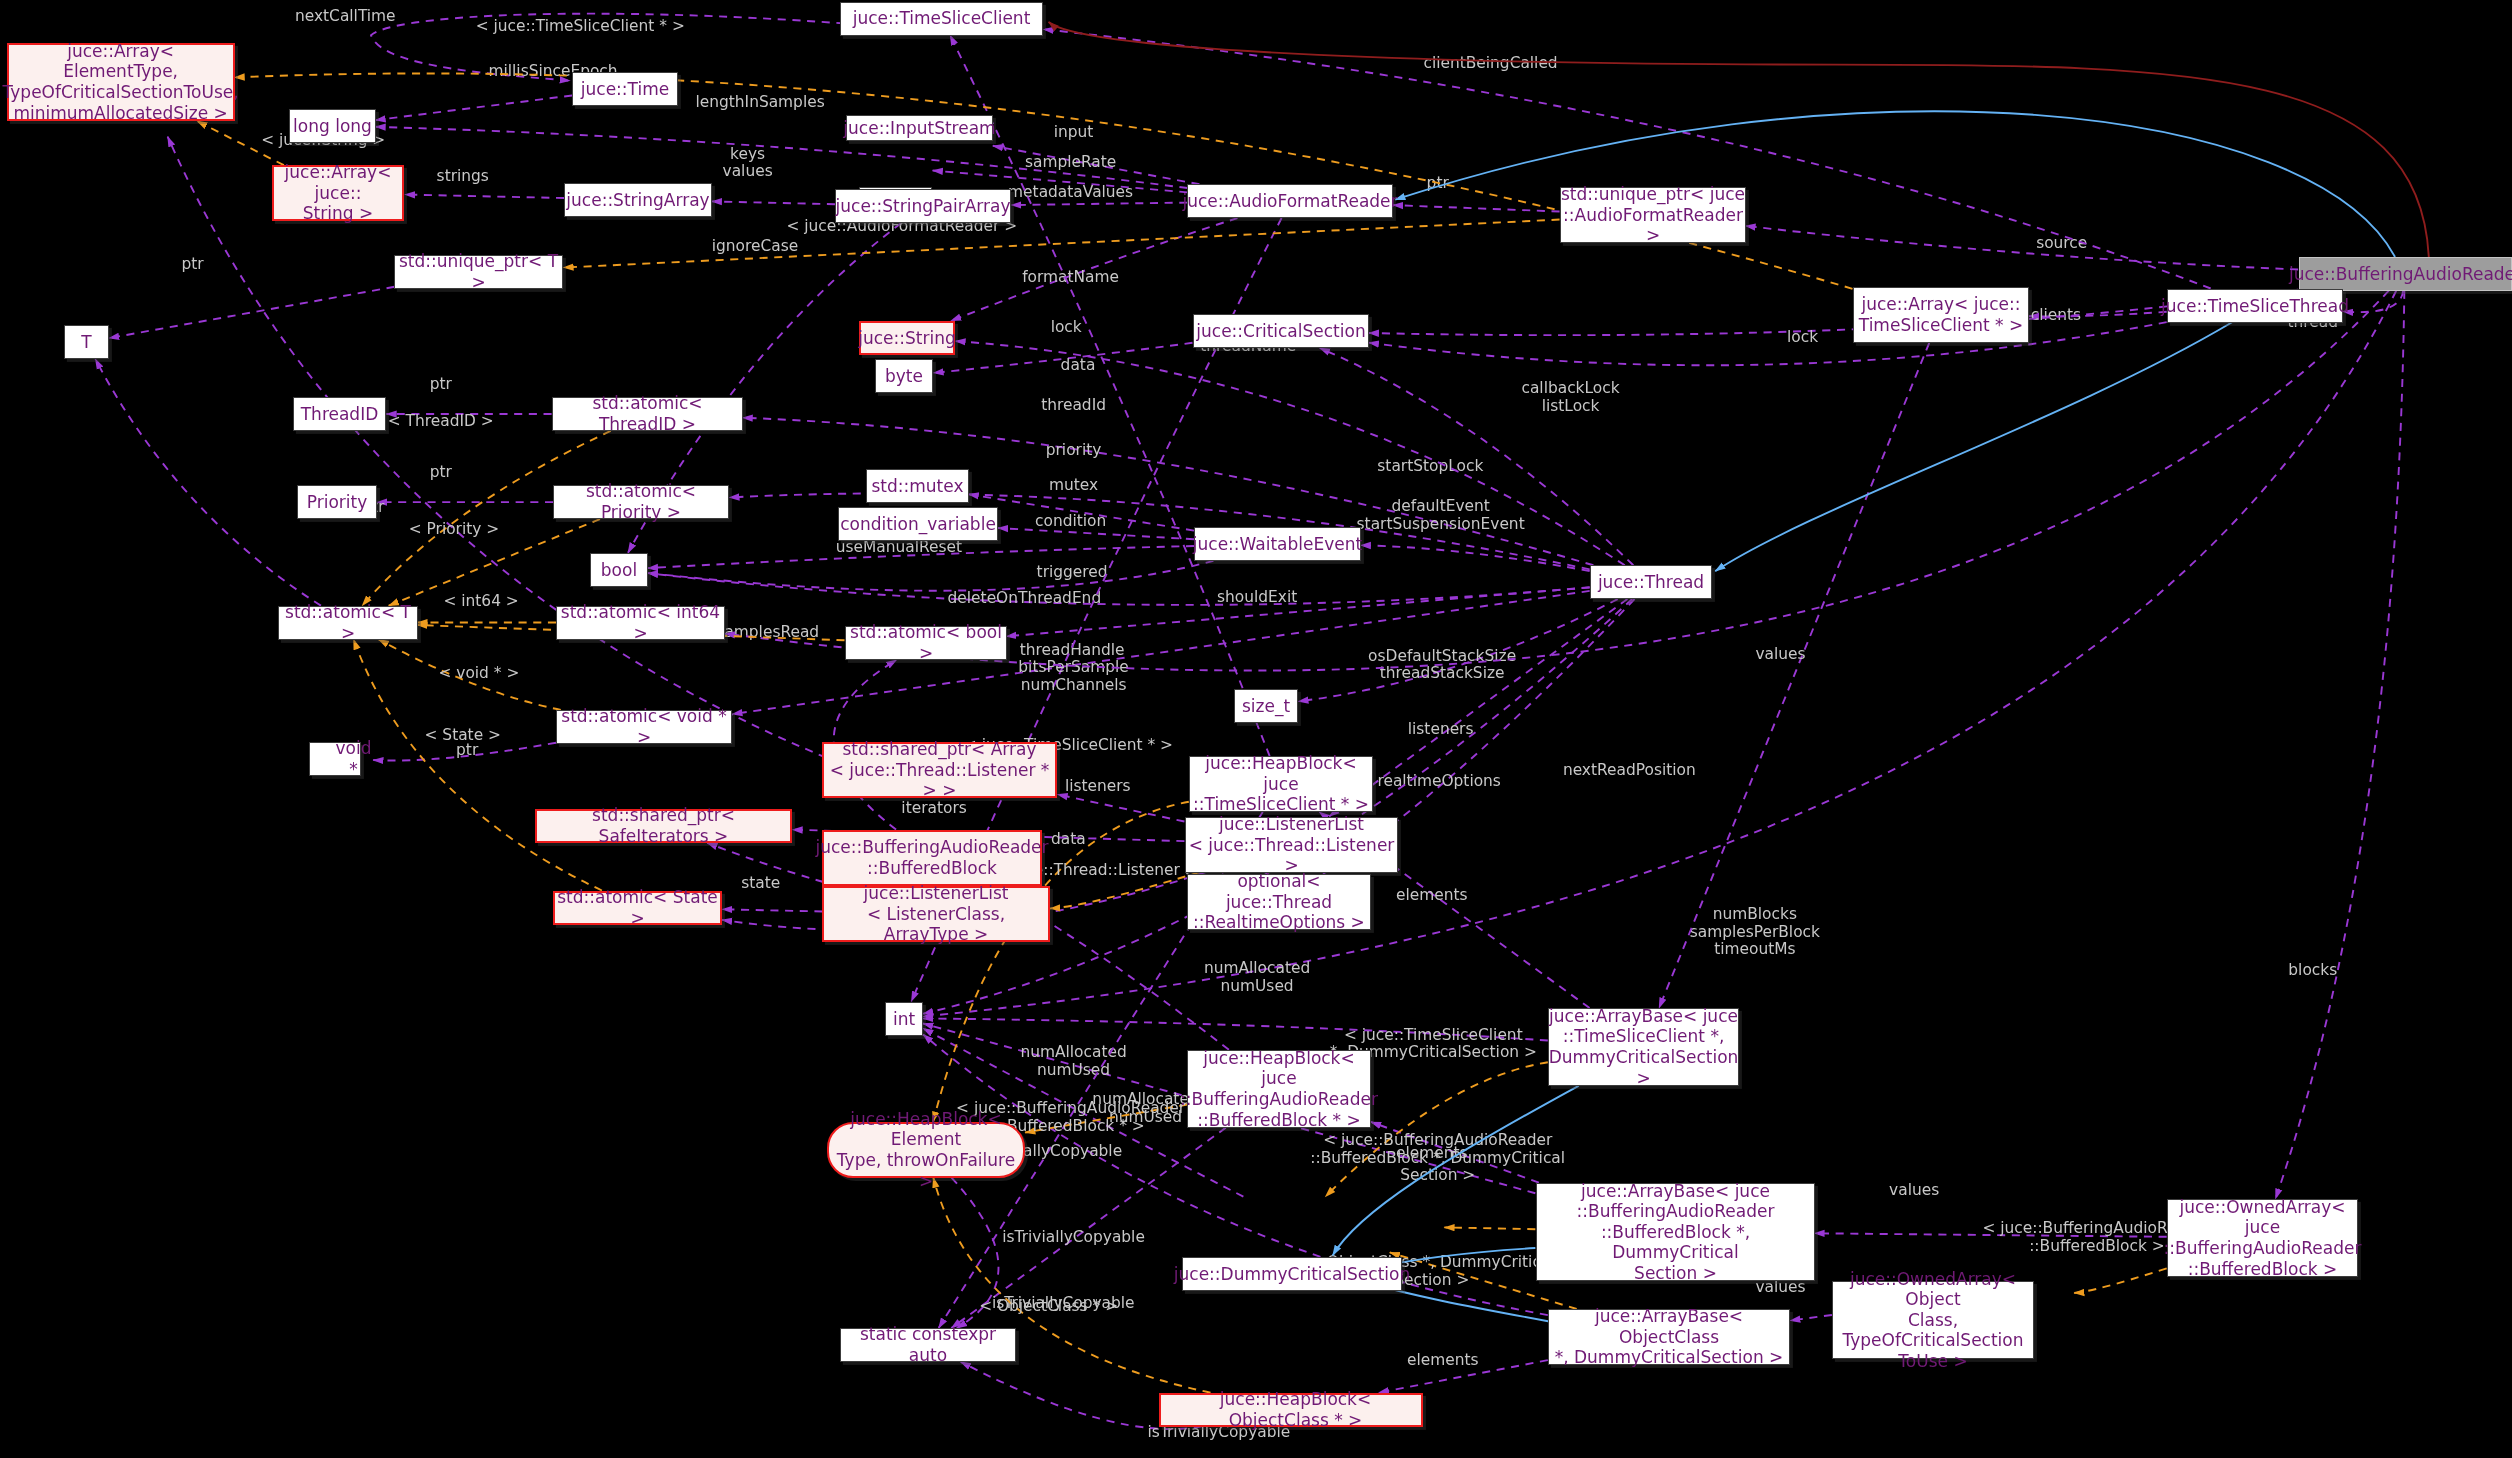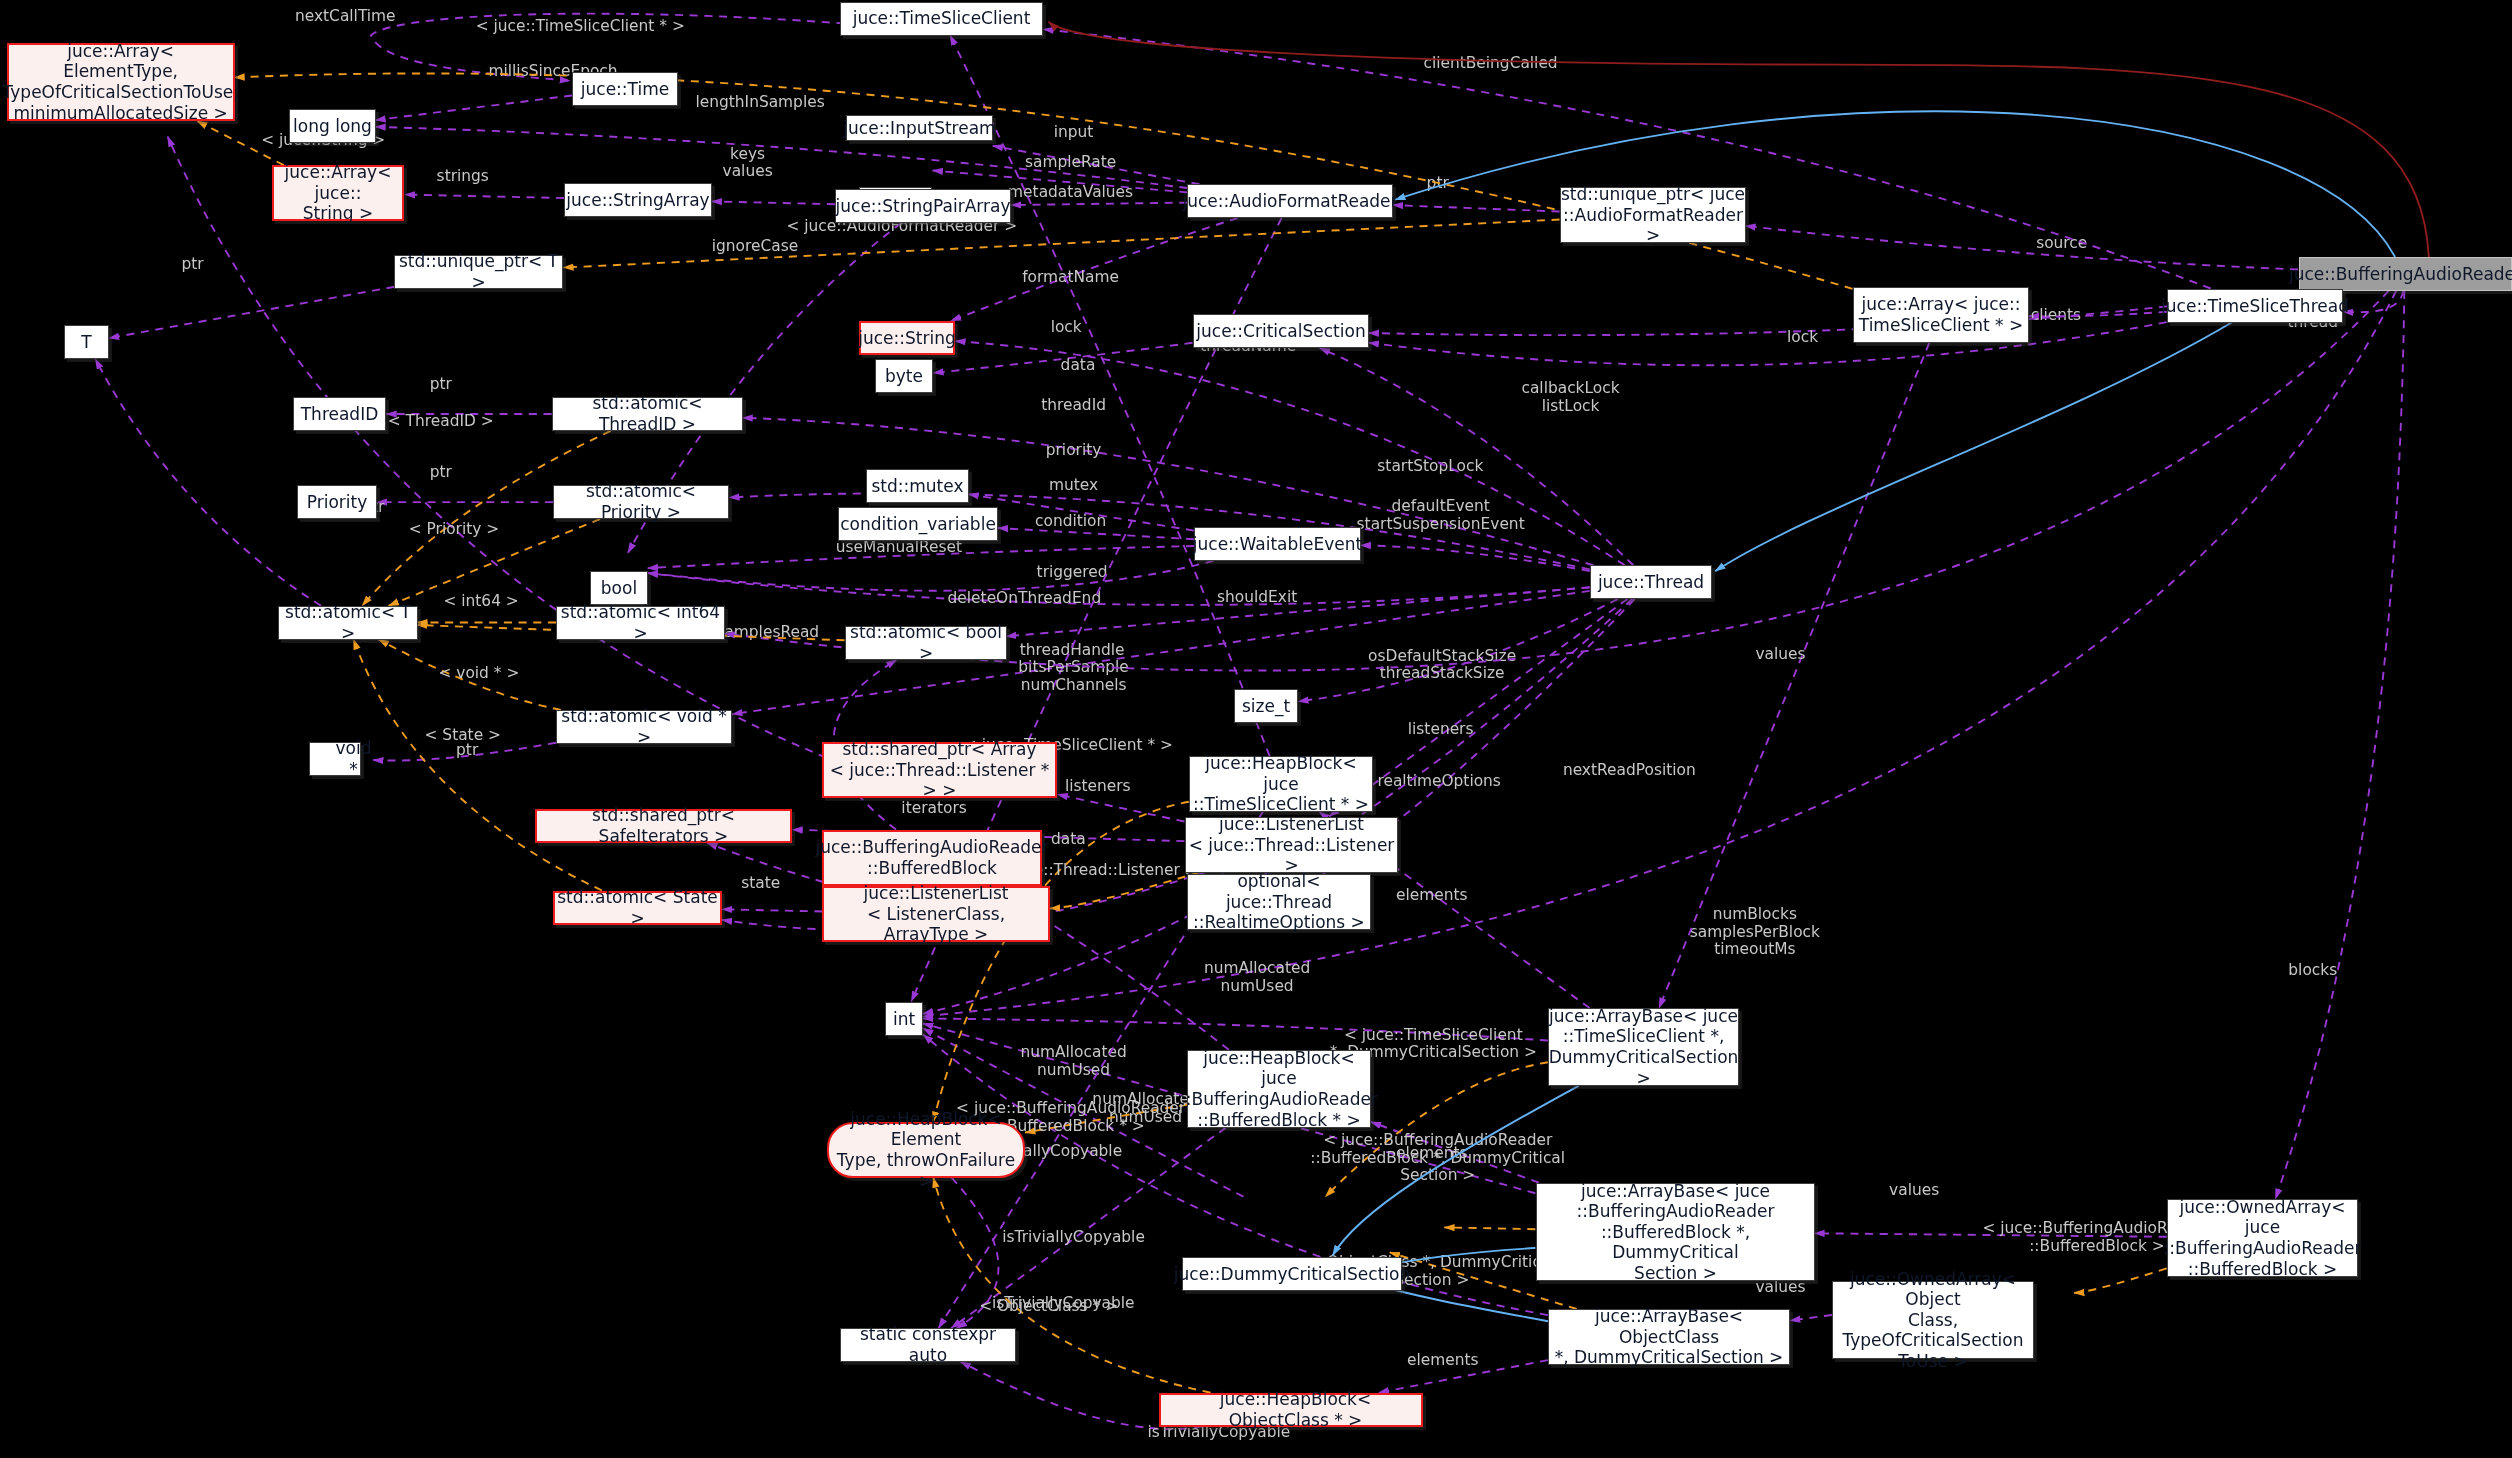--- a/index.html
+++ b/index.html
@@ -7,7 +7,7 @@
           font-family:"DejaVu Sans","Liberation Sans",sans-serif;}
   #edges{position:absolute;left:0;top:0;z-index:1;}
   .node{position:absolute;z-index:2;display:flex;flex-direction:column;justify-content:center;
-        align-items:center;text-align:center;font-size:17px;line-height:20.6px;color:#0f172a;
+        align-items:center;text-align:center;font-size:17px;line-height:20.6px;color:#701a75;
         background:#fff;border:1.5px solid #3c3c3c;box-sizing:border-box;box-shadow:2.9px 2.9px 0 rgba(70,70,70,.35);}
   .node.red{background:#fcf0ee;border:2.2px solid #ee1c1c;}
   .node.main{background:#9d9d9d;border:1.5px solid #c4c4c4;}

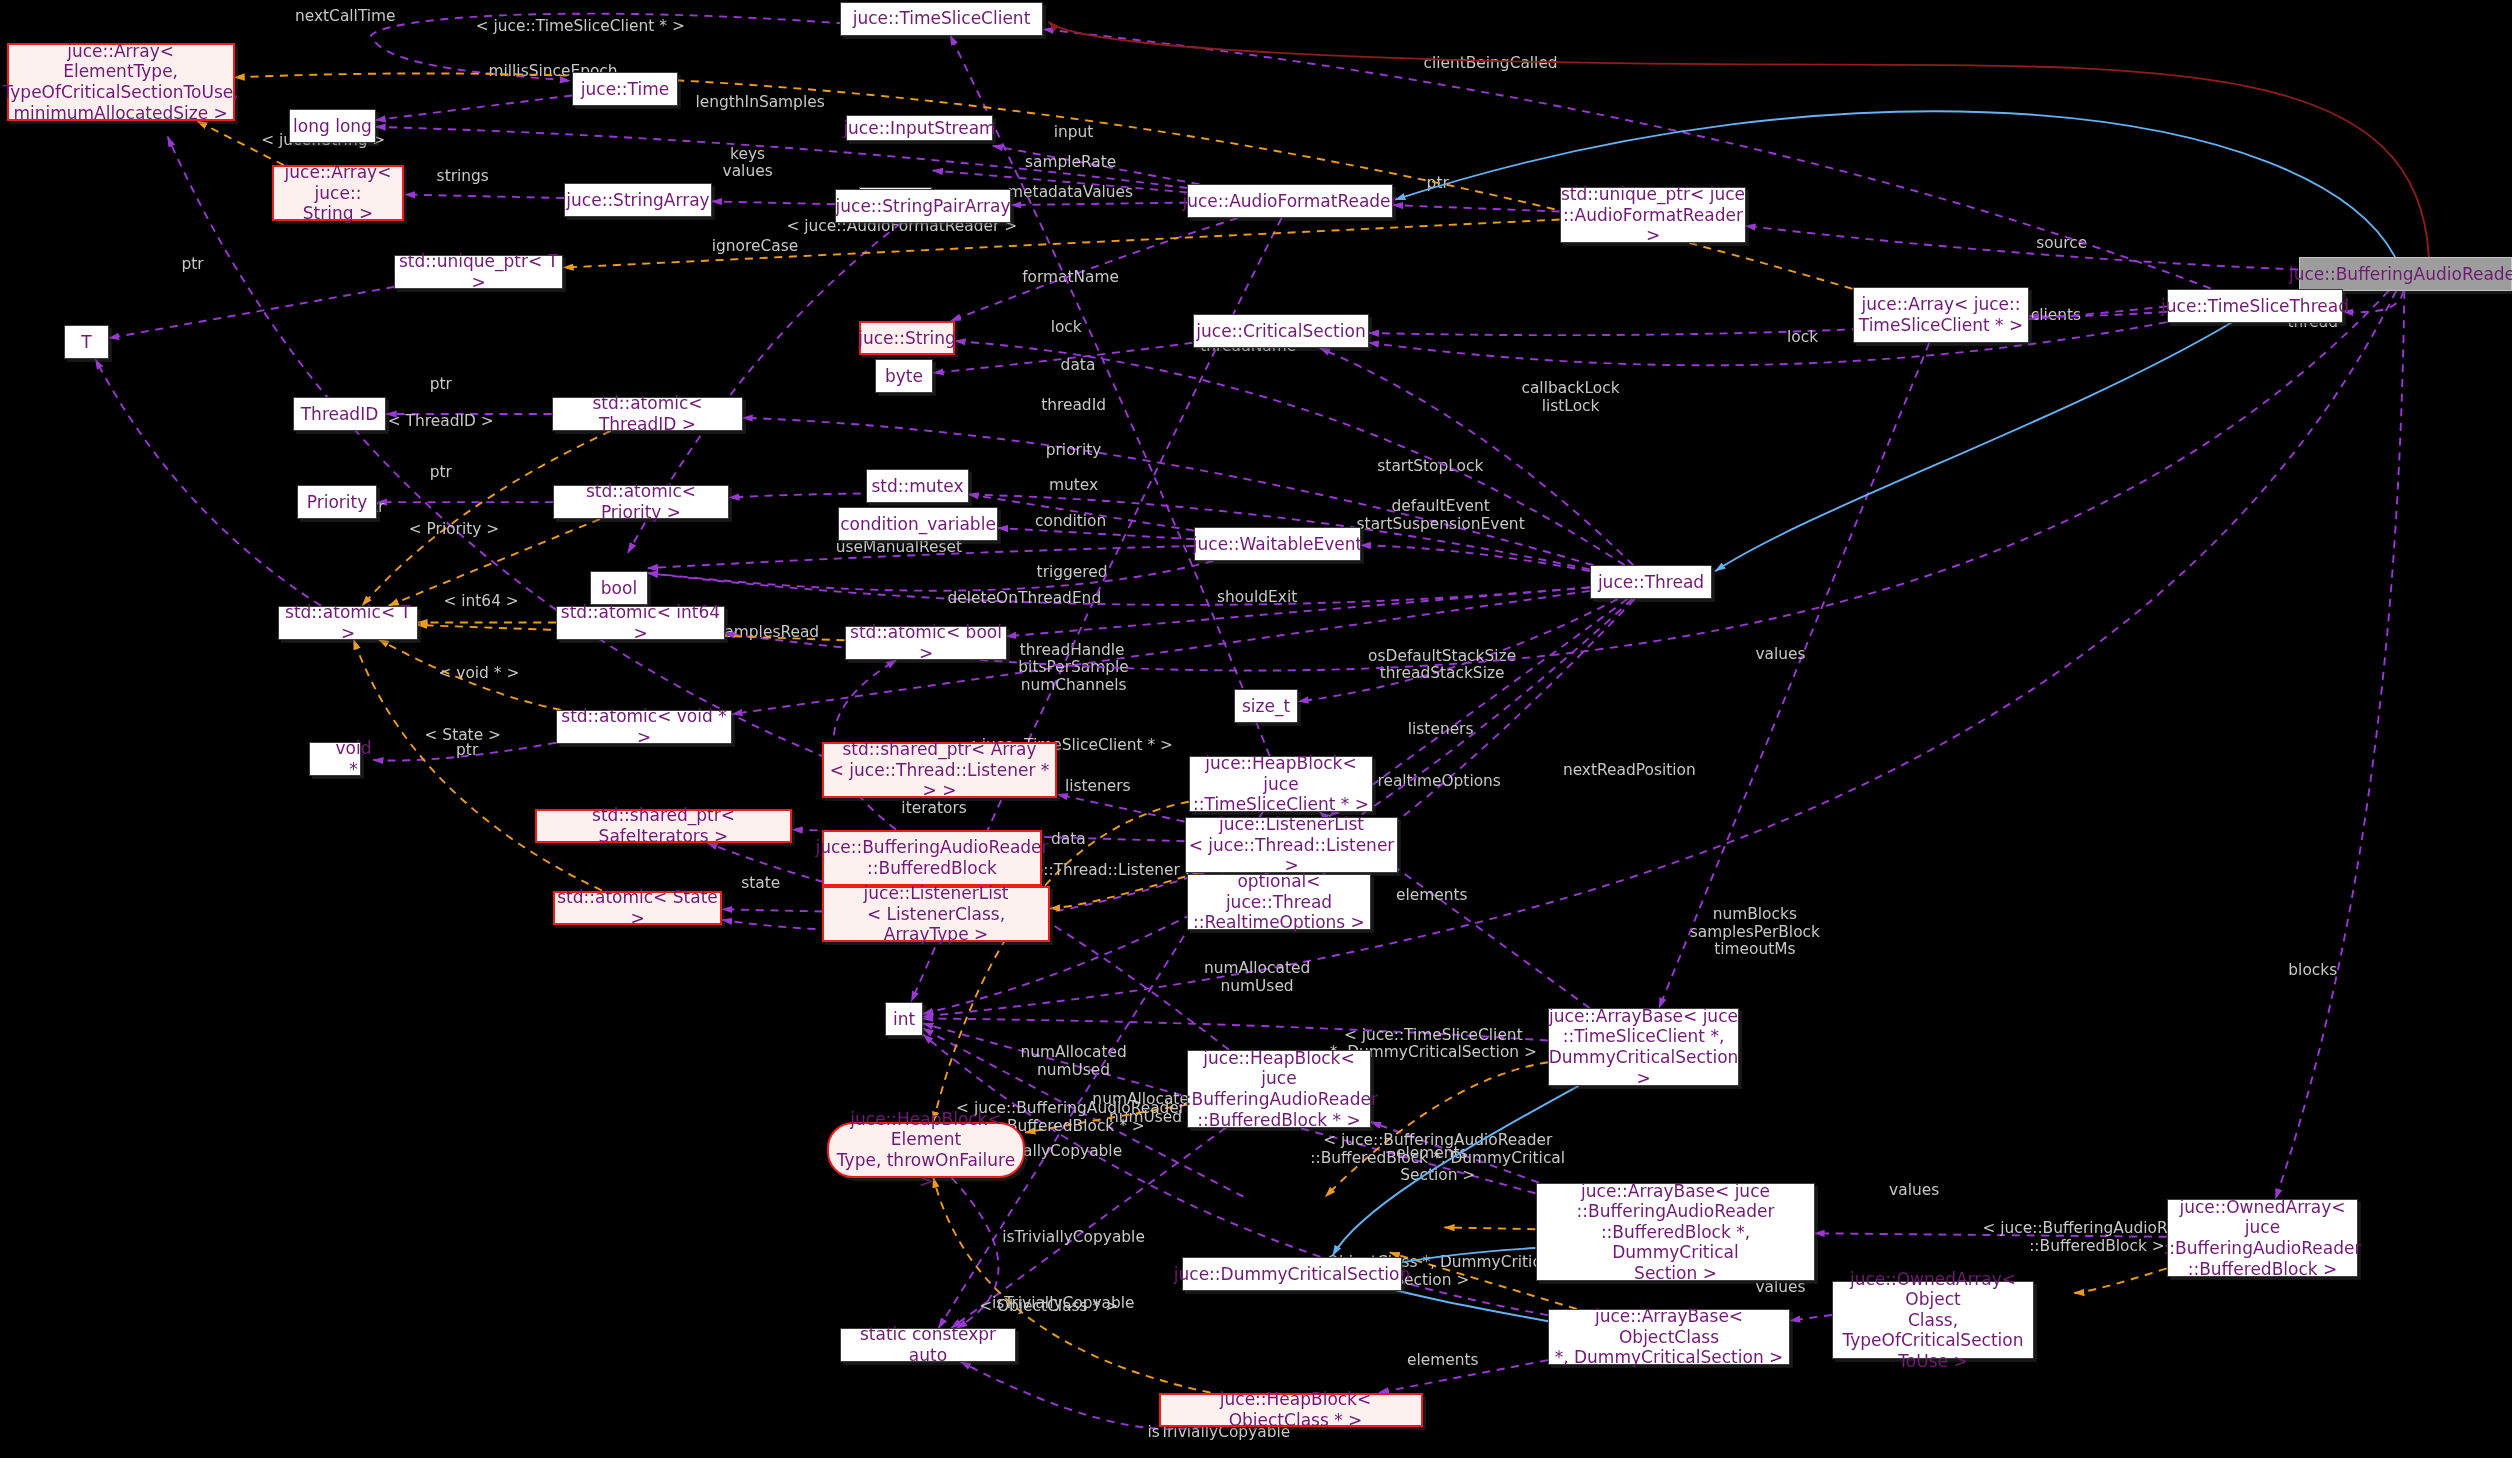--- a/index.html
+++ b/index.html
@@ -284,7 +284,7 @@
     <div class="node normal" style="left: 838px; top: 507px; width: 160px; height: 34px;">
       <div>condition_variable</div>
     </div>
-    <div class="node normal" style="left: 590px; top: 553px; width: 58px; height: 34px; margin-top: 18px;">
+    <div class="node normal" style="left: 590px; top: 553px; width: 58px; height: 34px;">
       <div>bool</div>
     </div>
     <div class="node normal" style="left: 1194px; top: 527px; width: 167px; height: 34px;">

